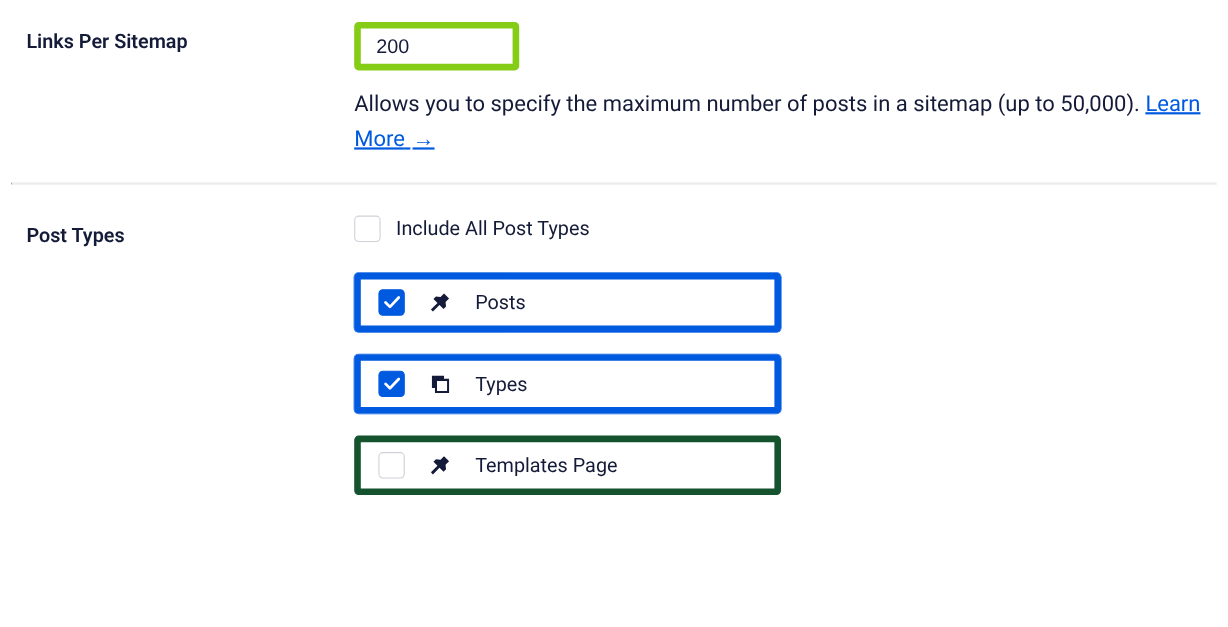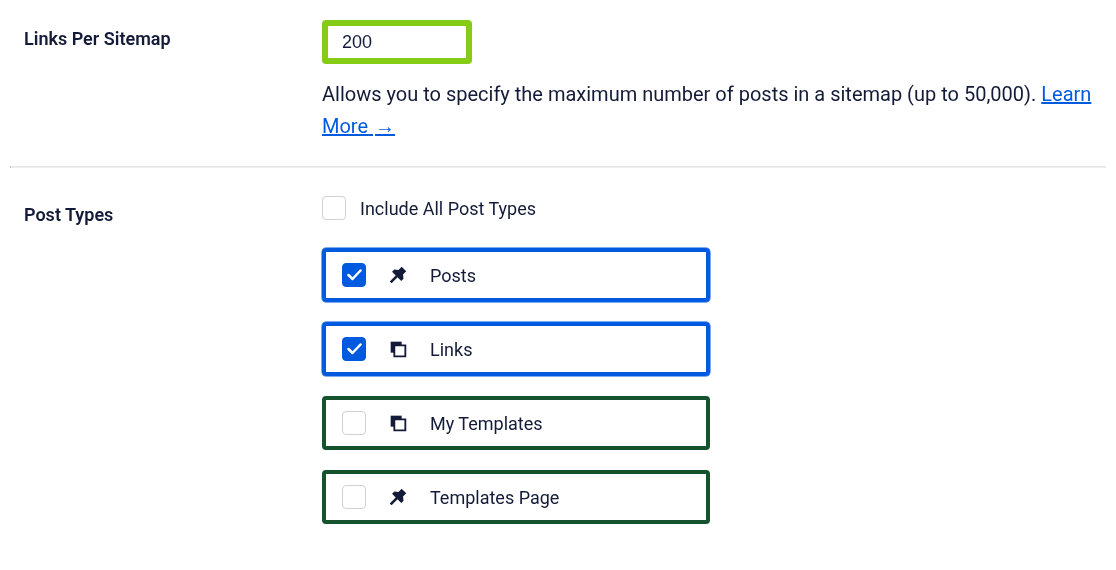--- a/index.html
+++ b/index.html
@@ -101,7 +101,7 @@
     .card {
       width: 388px;
       height: 54px;
-      border: 4px solid #14532d;
+      border: 6px solid #14532d;
       border-radius: 4px;
       display: flex;
       align-items: center;

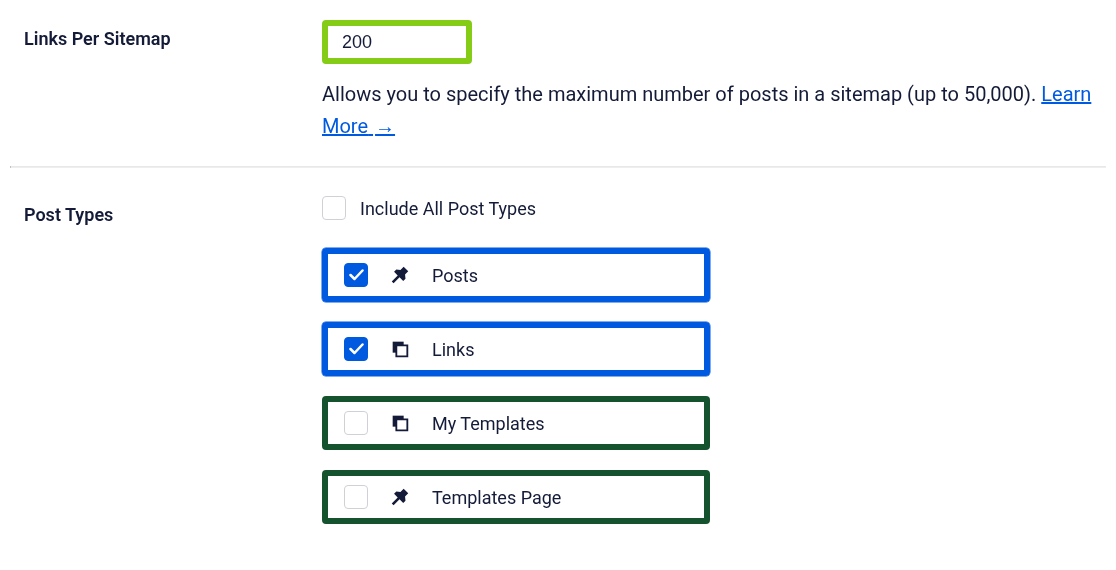--- a/index.html
+++ b/index.html
@@ -177,7 +177,7 @@
                 <path d="M8 8h12v12H8z" fill="#fff" stroke="#141B38" stroke-width="2"></path>
               </svg>
             </div>
-            <span class="card-label">Links</span>
+            <span class="card-label">Types</span>
           </div>
           <div class="card">
             <div class="checkbox"></div>

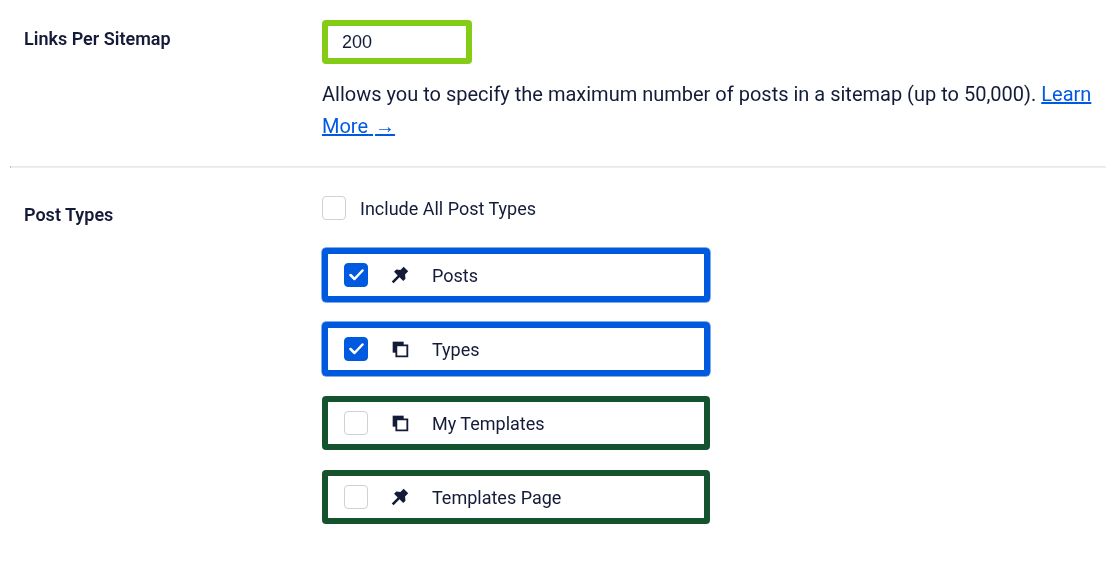--- a/index.html
+++ b/index.html
@@ -183,16 +183,6 @@
             <div class="checkbox"></div>
             <div class="icon-wrap">
               <svg width="22" height="22" viewBox="0 0 24 24" fill="#141B38">
-                <path d="M4 4h12v12H4z"></path>
-                <path d="M8 8h12v12H8z" fill="#fff" stroke="#141B38" stroke-width="2"></path>
-              </svg>
-            </div>
-            <span class="card-label">My Templates</span>
-          </div>
-          <div class="card">
-            <div class="checkbox"></div>
-            <div class="icon-wrap">
-              <svg width="22" height="22" viewBox="0 0 24 24" fill="#141B38">
                 <path d="M16 3l5 5-3.5 3.5.5 4.5-2.5 2.5-4-4L5 21l-2-2 6.5-6.5-4-4L8 6l4.5.5L16 3z"></path>
               </svg>
             </div>

